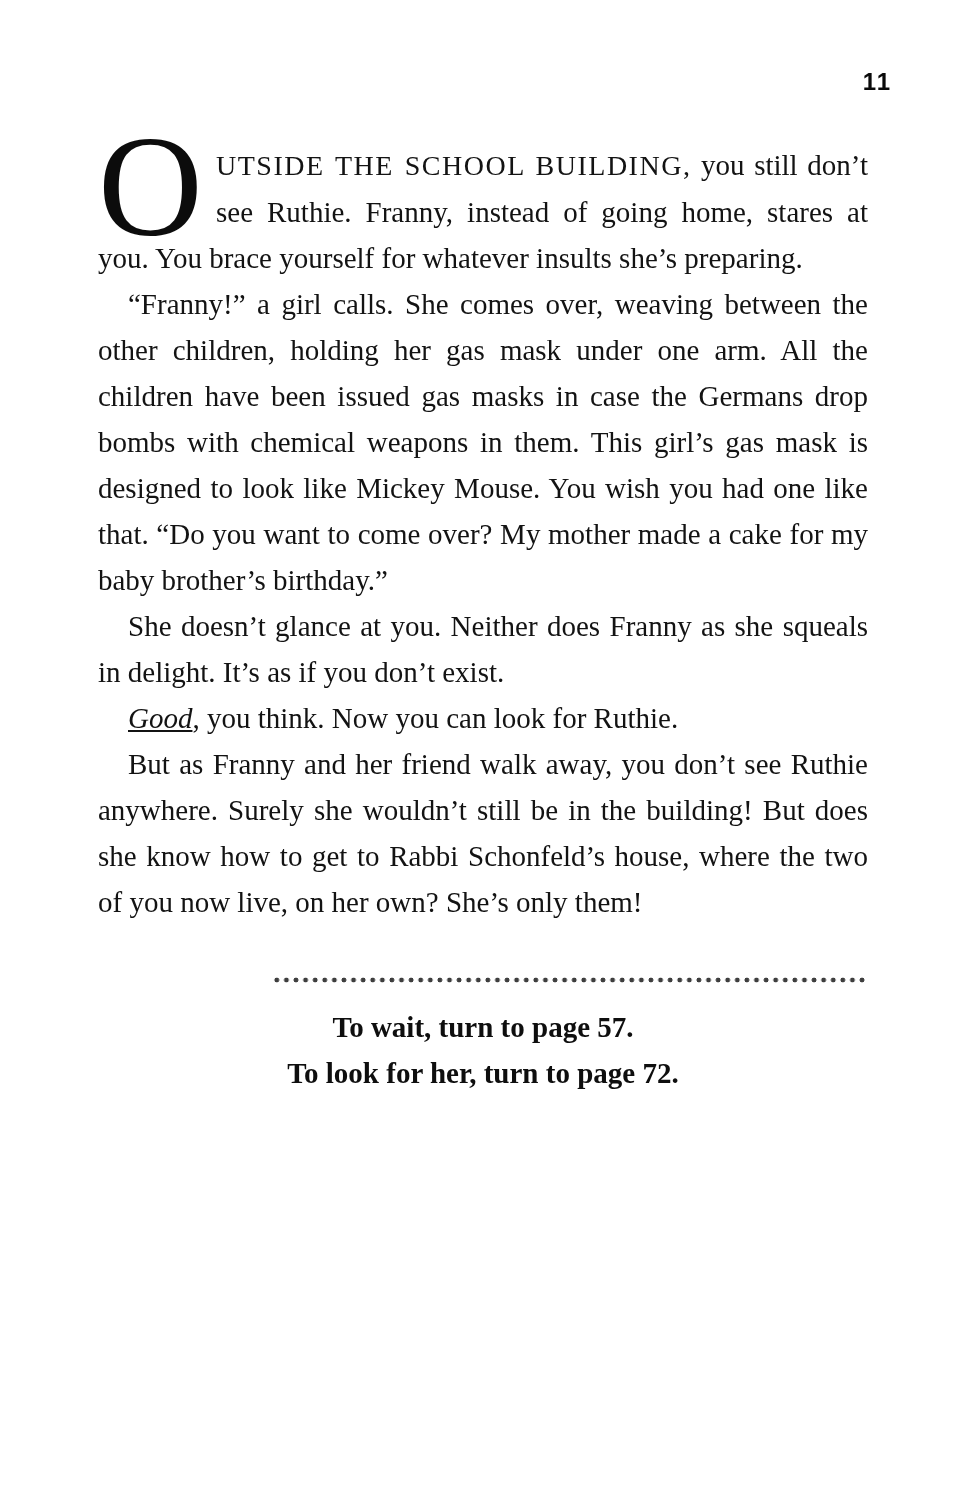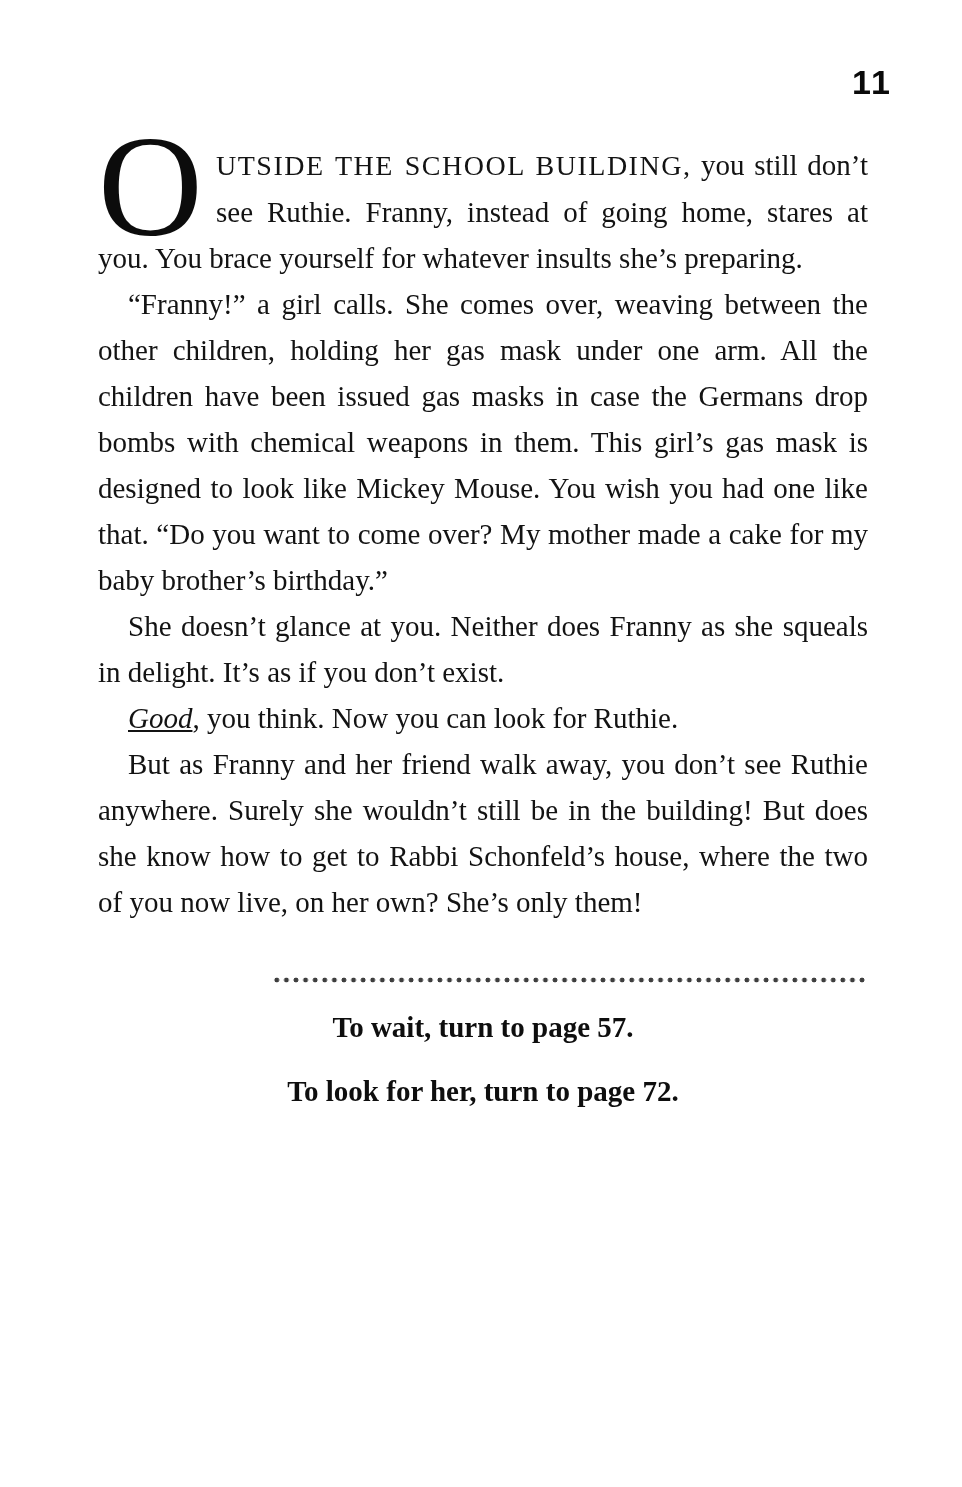--- a/index.html
+++ b/index.html
@@ -19,7 +19,7 @@
     margin-right: -24px;
     font-family: "Liberation Sans", "DejaVu Sans", sans-serif;
     font-weight: bold;
-    font-size: 34px;
+    font-size: 24px;
     line-height: 32px;
     letter-spacing: 2px;
     color: #0a0a0a;

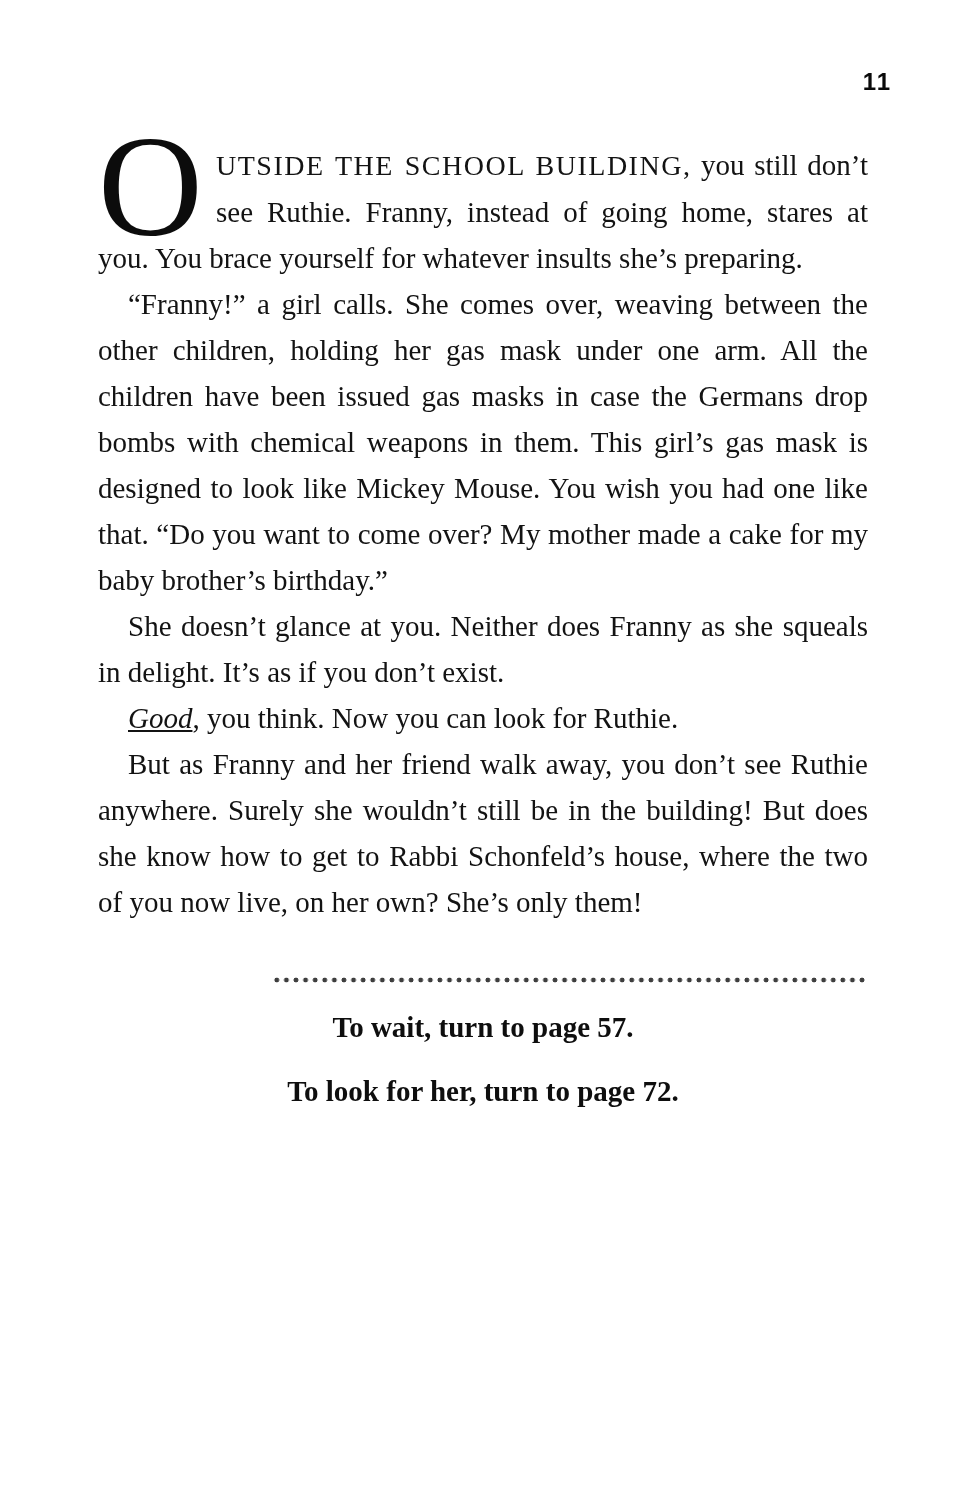--- a/index.html
+++ b/index.html
@@ -69,7 +69,7 @@
     line-height: 40px;
     color: #0e0e0e;
   }
-  .choice + .choice { margin-top: 24px; }
+  .choice + .choice { margin-top: 6px; }
 </style>
 </head>
 <body>

